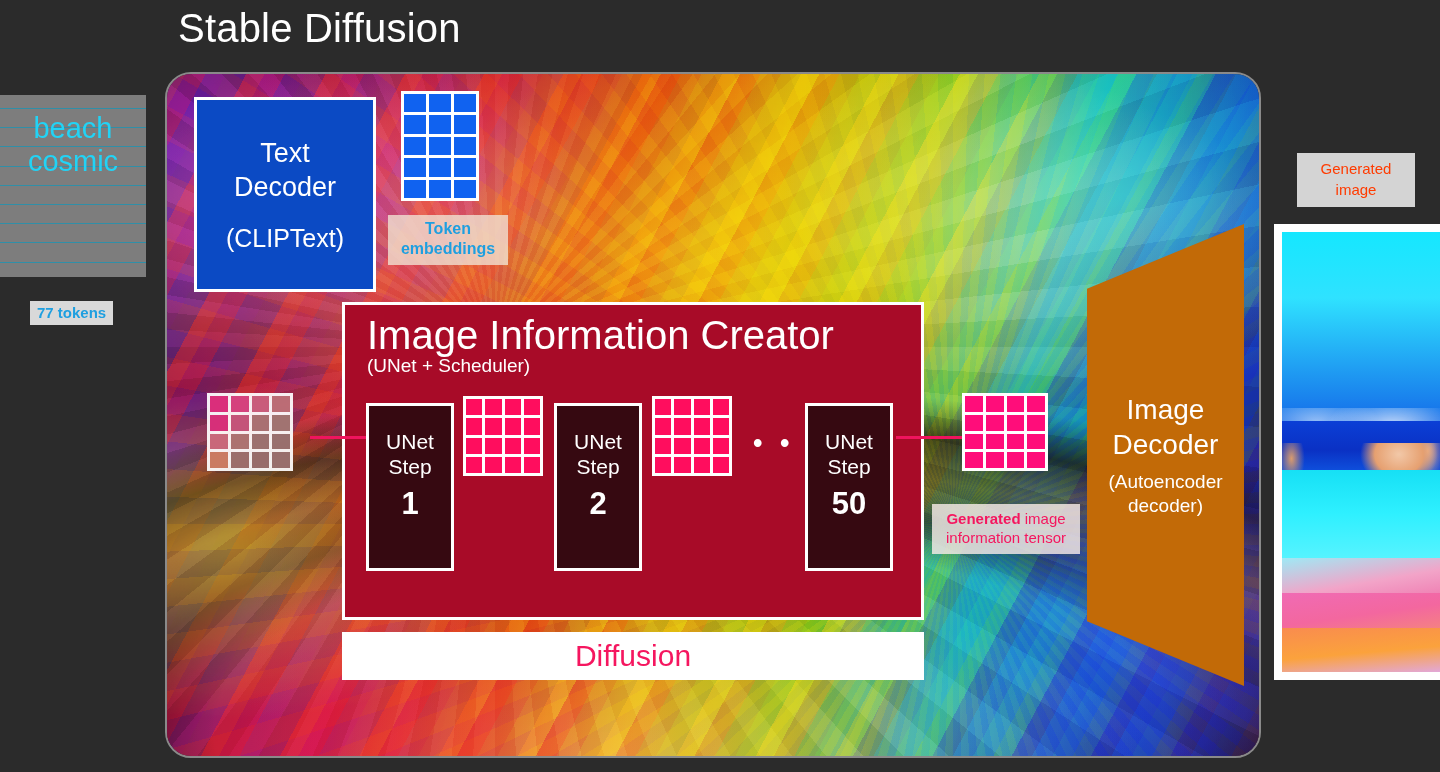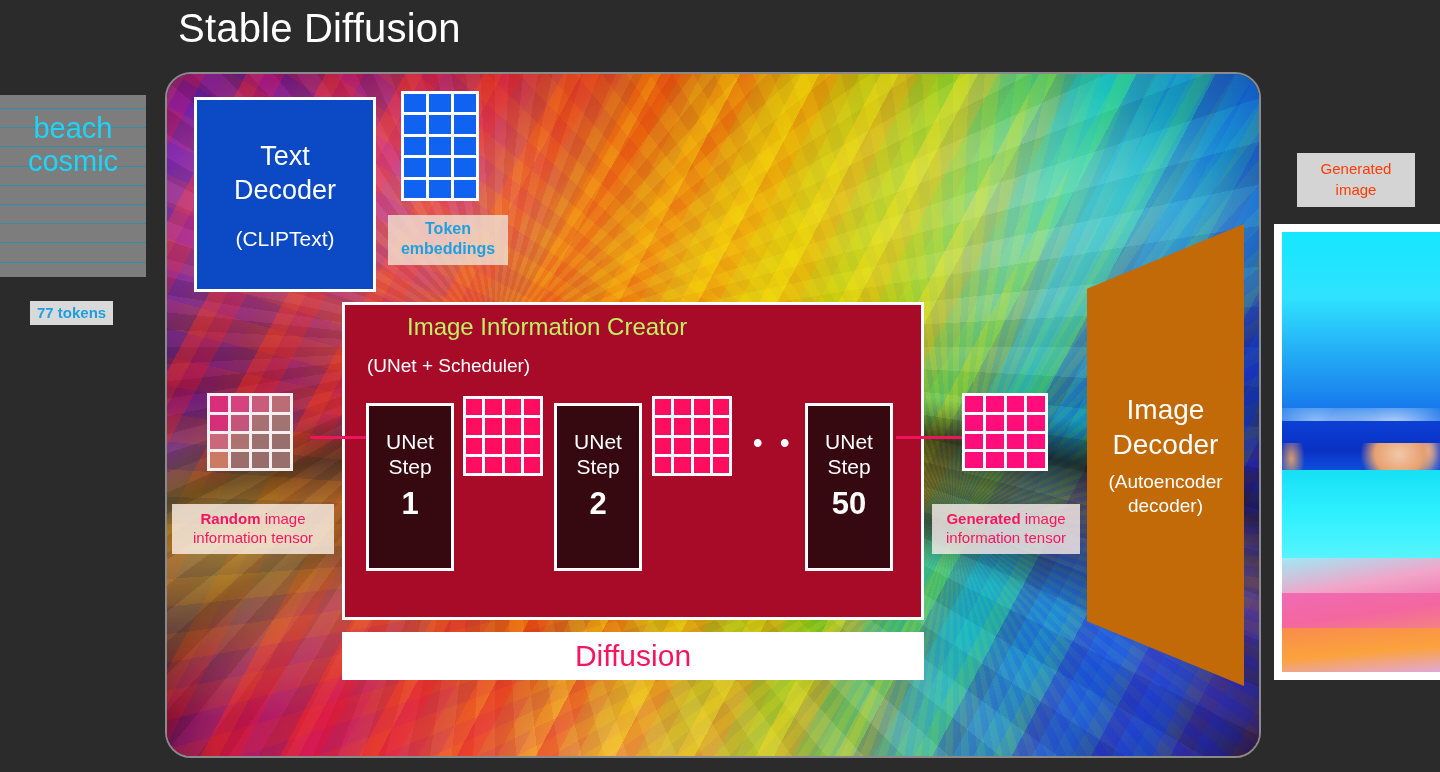--- a/index.html
+++ b/index.html
@@ -67,7 +67,7 @@
     align-items: center; justify-content: center;
   }
   #text-encoder .big { font-size: 27px; line-height: 34px; }
-  #text-encoder .sub { font-size: 21px; margin-top: 20px; }
+  #text-encoder .sub { font-size: 25px; margin-top: 20px; }
 
   
   #tok-grid {

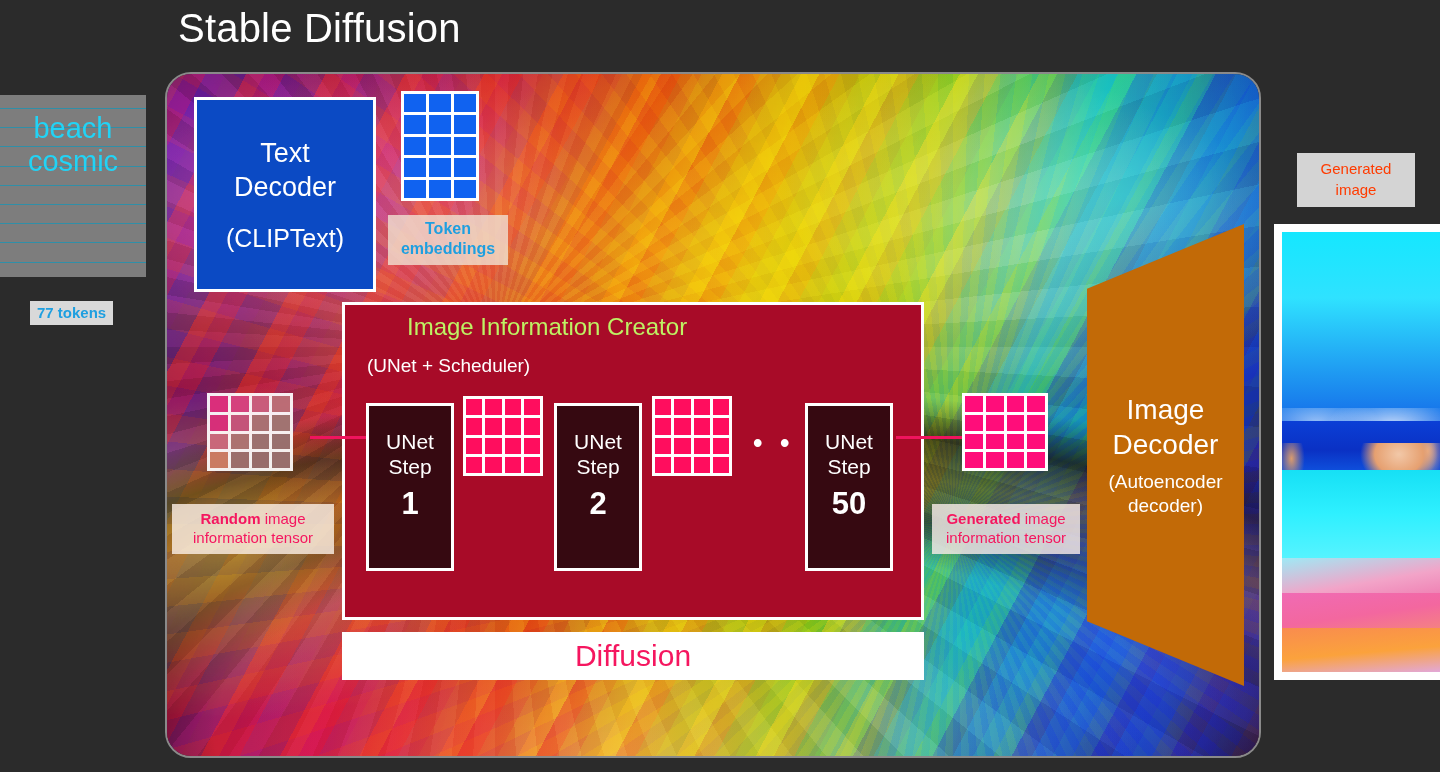--- a/index.html
+++ b/index.html
@@ -98,7 +98,7 @@
   }
   #iic-title {
     position: absolute; left: 22px; top: 8px;
-    color: #bef264; font-size: 24px; font-weight: 400; white-space: nowrap; margin-left: 40px;
+    color: #ffffff; font-size: 40px; font-weight: 400; white-space: nowrap;
   }
   #iic-sub {
     position: absolute; left: 22px; top: 50px;

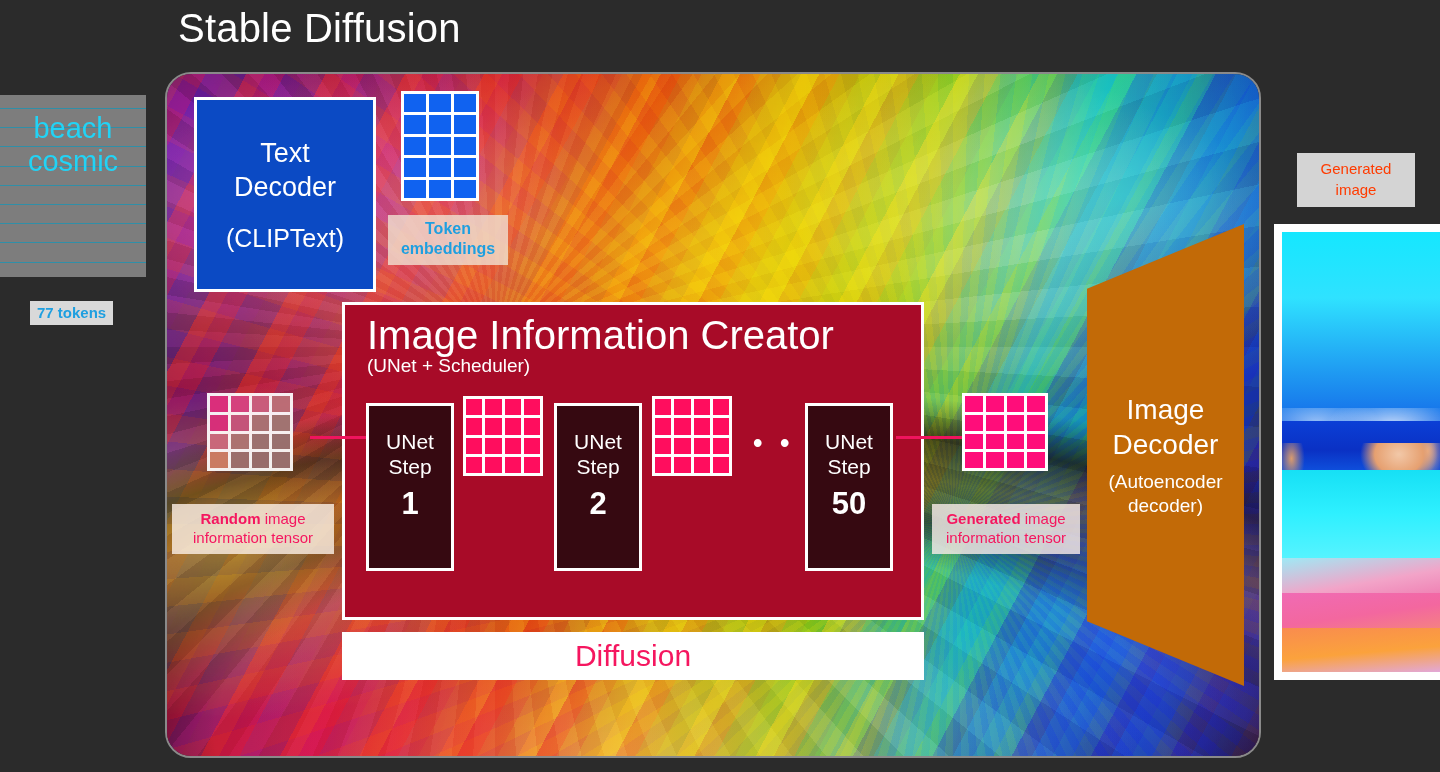--- a/index.html
+++ b/index.html
@@ -327,9 +327,6 @@
         <i style="background: rgb(138, 90, 88); opacity: 0.88;"></i>
         <i style="background: rgb(139, 92, 90); opacity: 0.88;"></i>
       </div>
-    <div id="rand-label">
-      <b>Random</b><span> image information tensor</span>
-    </div>
 
     <div id="iic">
       <div id="iic-title">Image Information Creator</div>

